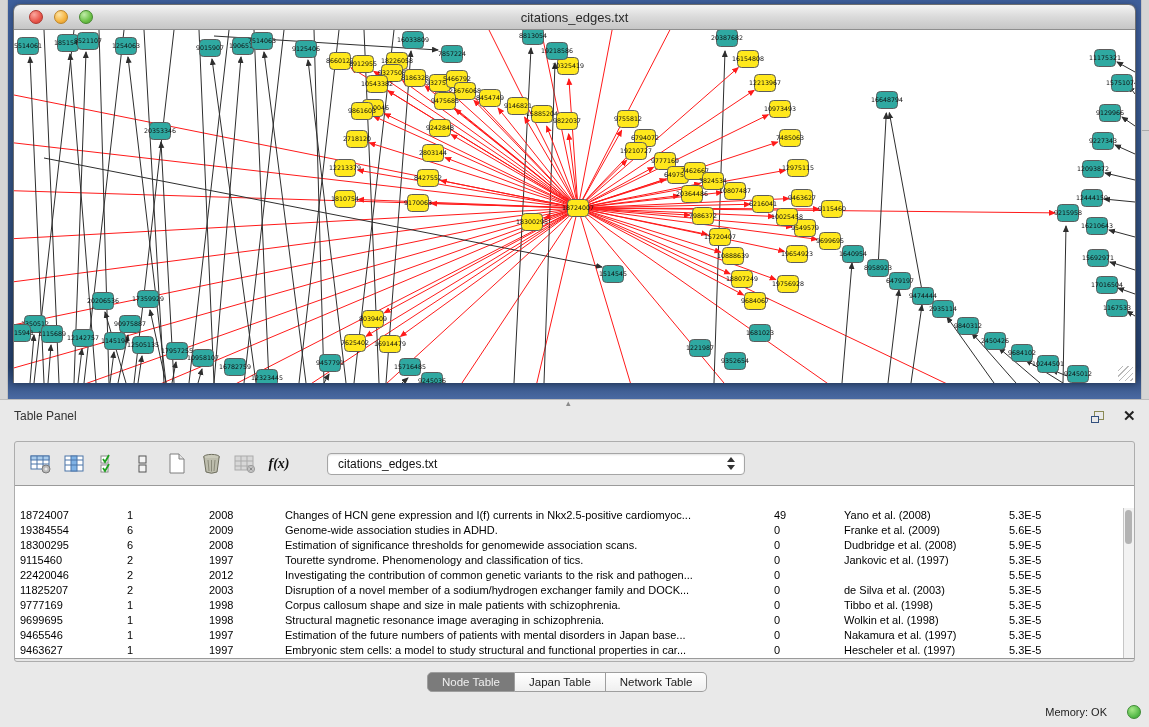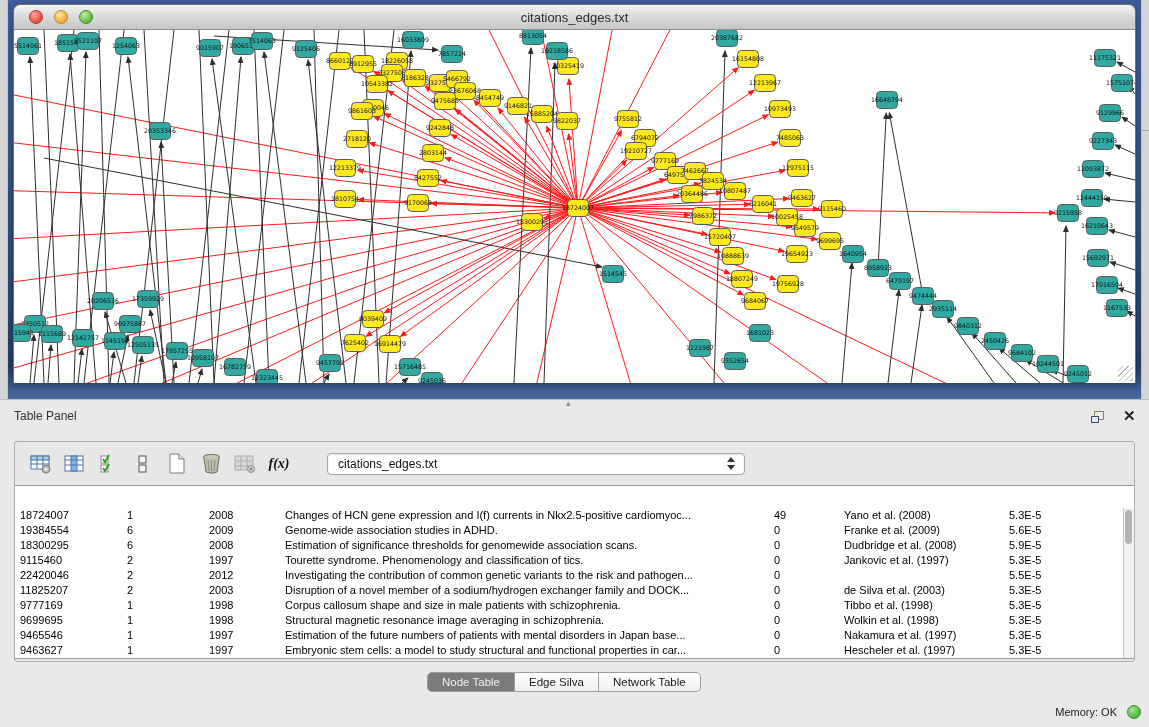--- a/index.html
+++ b/index.html
@@ -882,7 +882,7 @@
 
     <div class="tabs" id="tabs">
         <div class="tab selected">Node Table</div>
-        <div class="tab">Edge Silva</div>
+        <div class="tab">Japan Table</div>
         <div class="tab">Network Table</div>
       </div>
 

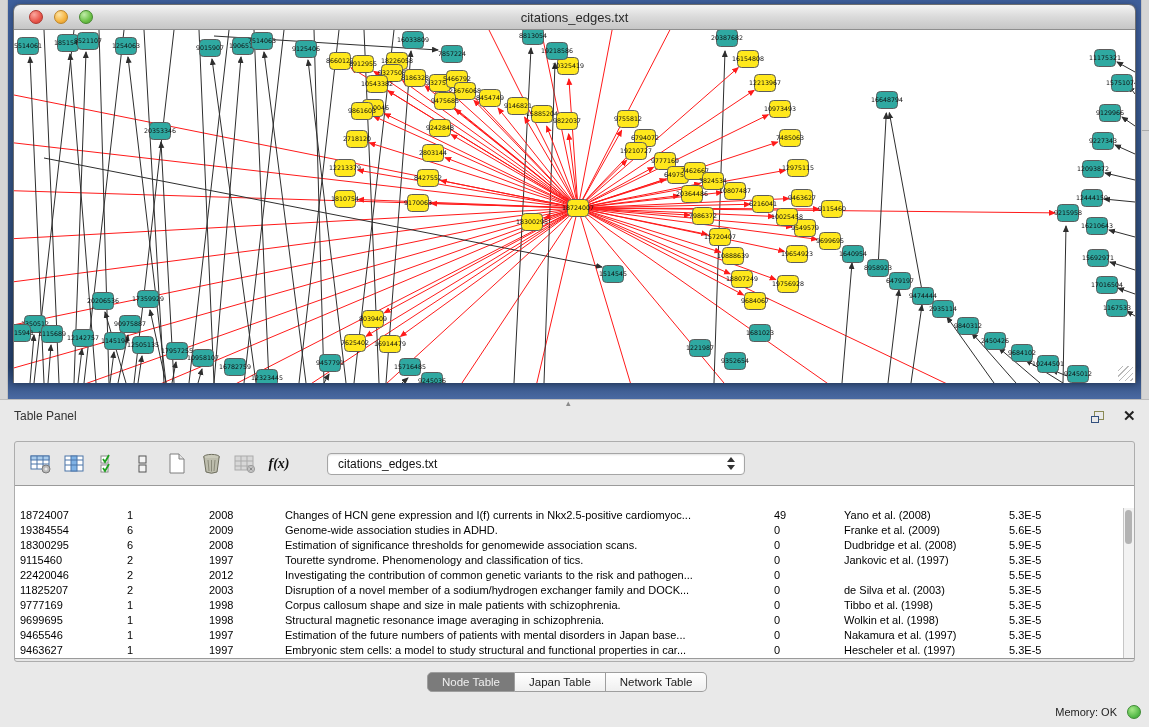--- a/index.html
+++ b/index.html
@@ -68,7 +68,7 @@
   .tab:last-child { border-radius:0 5px 5px 0; }
   .tab.selected { background:#7B7B7B; color:#EFEFEF;text-align:center; }
 
-  .statusbar { position:absolute; right:8px; top:305px; display:flex; align-items:center; gap:10px; }
+  .statusbar { position:absolute; right:8px; top:305px; display:flex; align-items:center; gap:20px; }
   .mem { font-size:11px; color:#222; }
   .dot { width:14px; height:14px; border-radius:50%; border:1px solid #3C8A33;
          background:radial-gradient(circle at 35% 30%,#A5E887,#54B948 65%,#3E9A36); }

